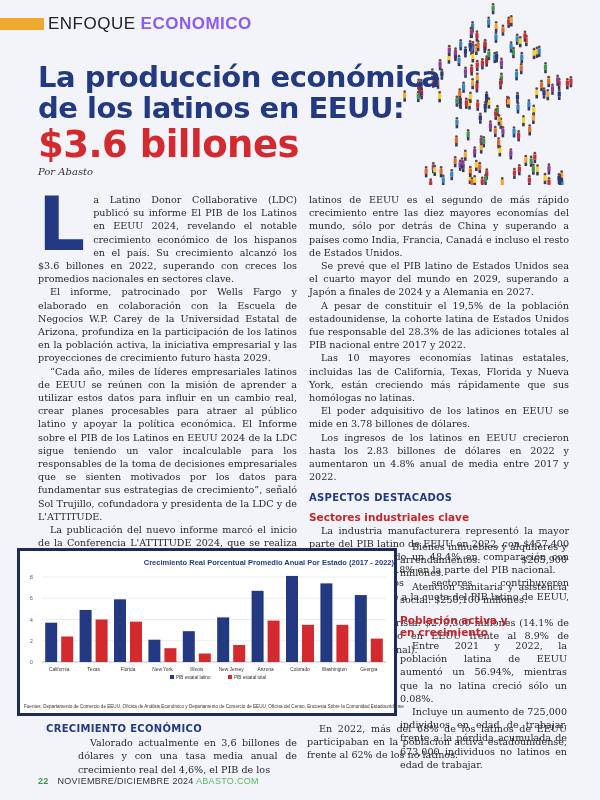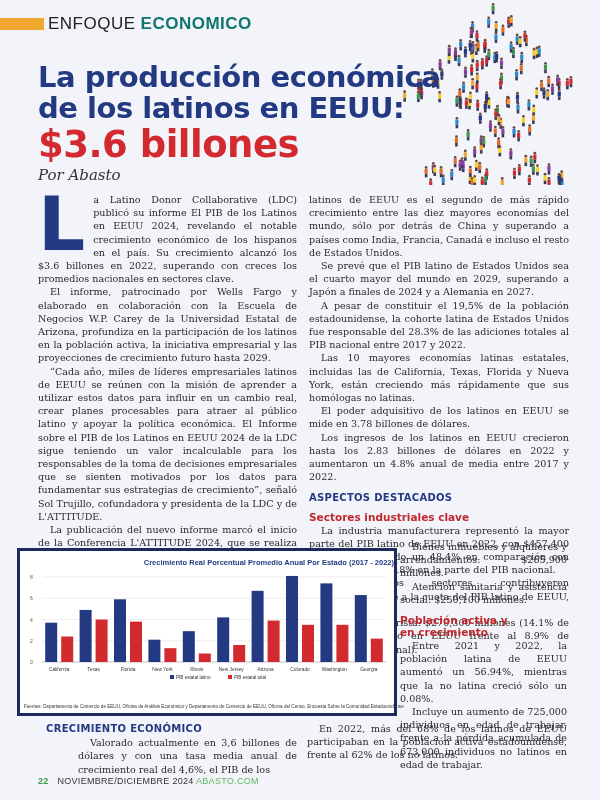--- a/index.html
+++ b/index.html
@@ -9,7 +9,7 @@
   .section-tag { position: absolute; top: 14px; left: 0; display: flex; align-items: center; }
   .section-tag .bar { width: 44px; height: 12px; background: #f0a830; margin-right: 4px; }
   .section-tag .t1 { font-family: "Liberation Sans", sans-serif; font-size: 17px; color: #222; letter-spacing: 0.5px; }
-  .section-tag .t2 { font-family: "Liberation Sans", sans-serif; font-size: 17px; color: #0f766e; font-weight: bold; margin-left: 5px; letter-spacing: 0.5px; }
+  .section-tag .t2 { font-family: "Liberation Sans", sans-serif; font-size: 17px; color: #8b5cf6; font-weight: bold; margin-left: 5px; letter-spacing: 0.5px; }
 
   .hero-art { position: absolute; left: 360px; top: 0; width: 240px; height: 185px; }
 

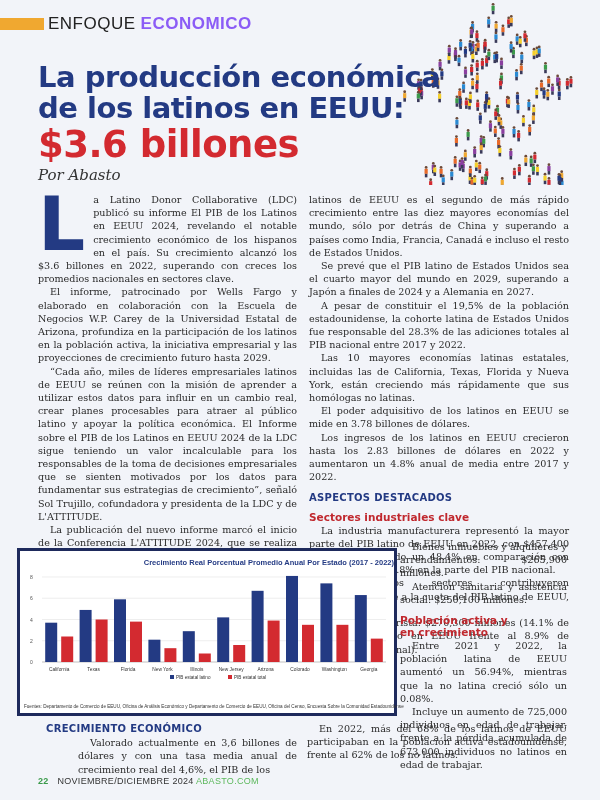--- a/index.html
+++ b/index.html
@@ -17,7 +17,7 @@
   .headline .l1, .headline .l2 { font-family: "DejaVu Sans", sans-serif; font-weight: bold; color: #233a83; font-size: 29px; line-height: 31px; letter-spacing: -0.5px; white-space: nowrap; }
   .headline .l3 { font-family: "DejaVu Sans", sans-serif; font-weight: bold; color: #d32a30; font-size: 37px; line-height: 42px; letter-spacing: -0.5px; }
 
-  .byline { position: absolute; left: 38px; top: 166px; font-style: italic; font-size: 15px; color: #333; }
+  .byline { position: absolute; left: 38px; top: 166px; font-style: italic; font-size: 10px; color: #333; }
 
   .col { position: absolute; font-size: 9.6px; line-height: 13.2px; text-align: justify; }
   .col p { text-indent: 12px; }

